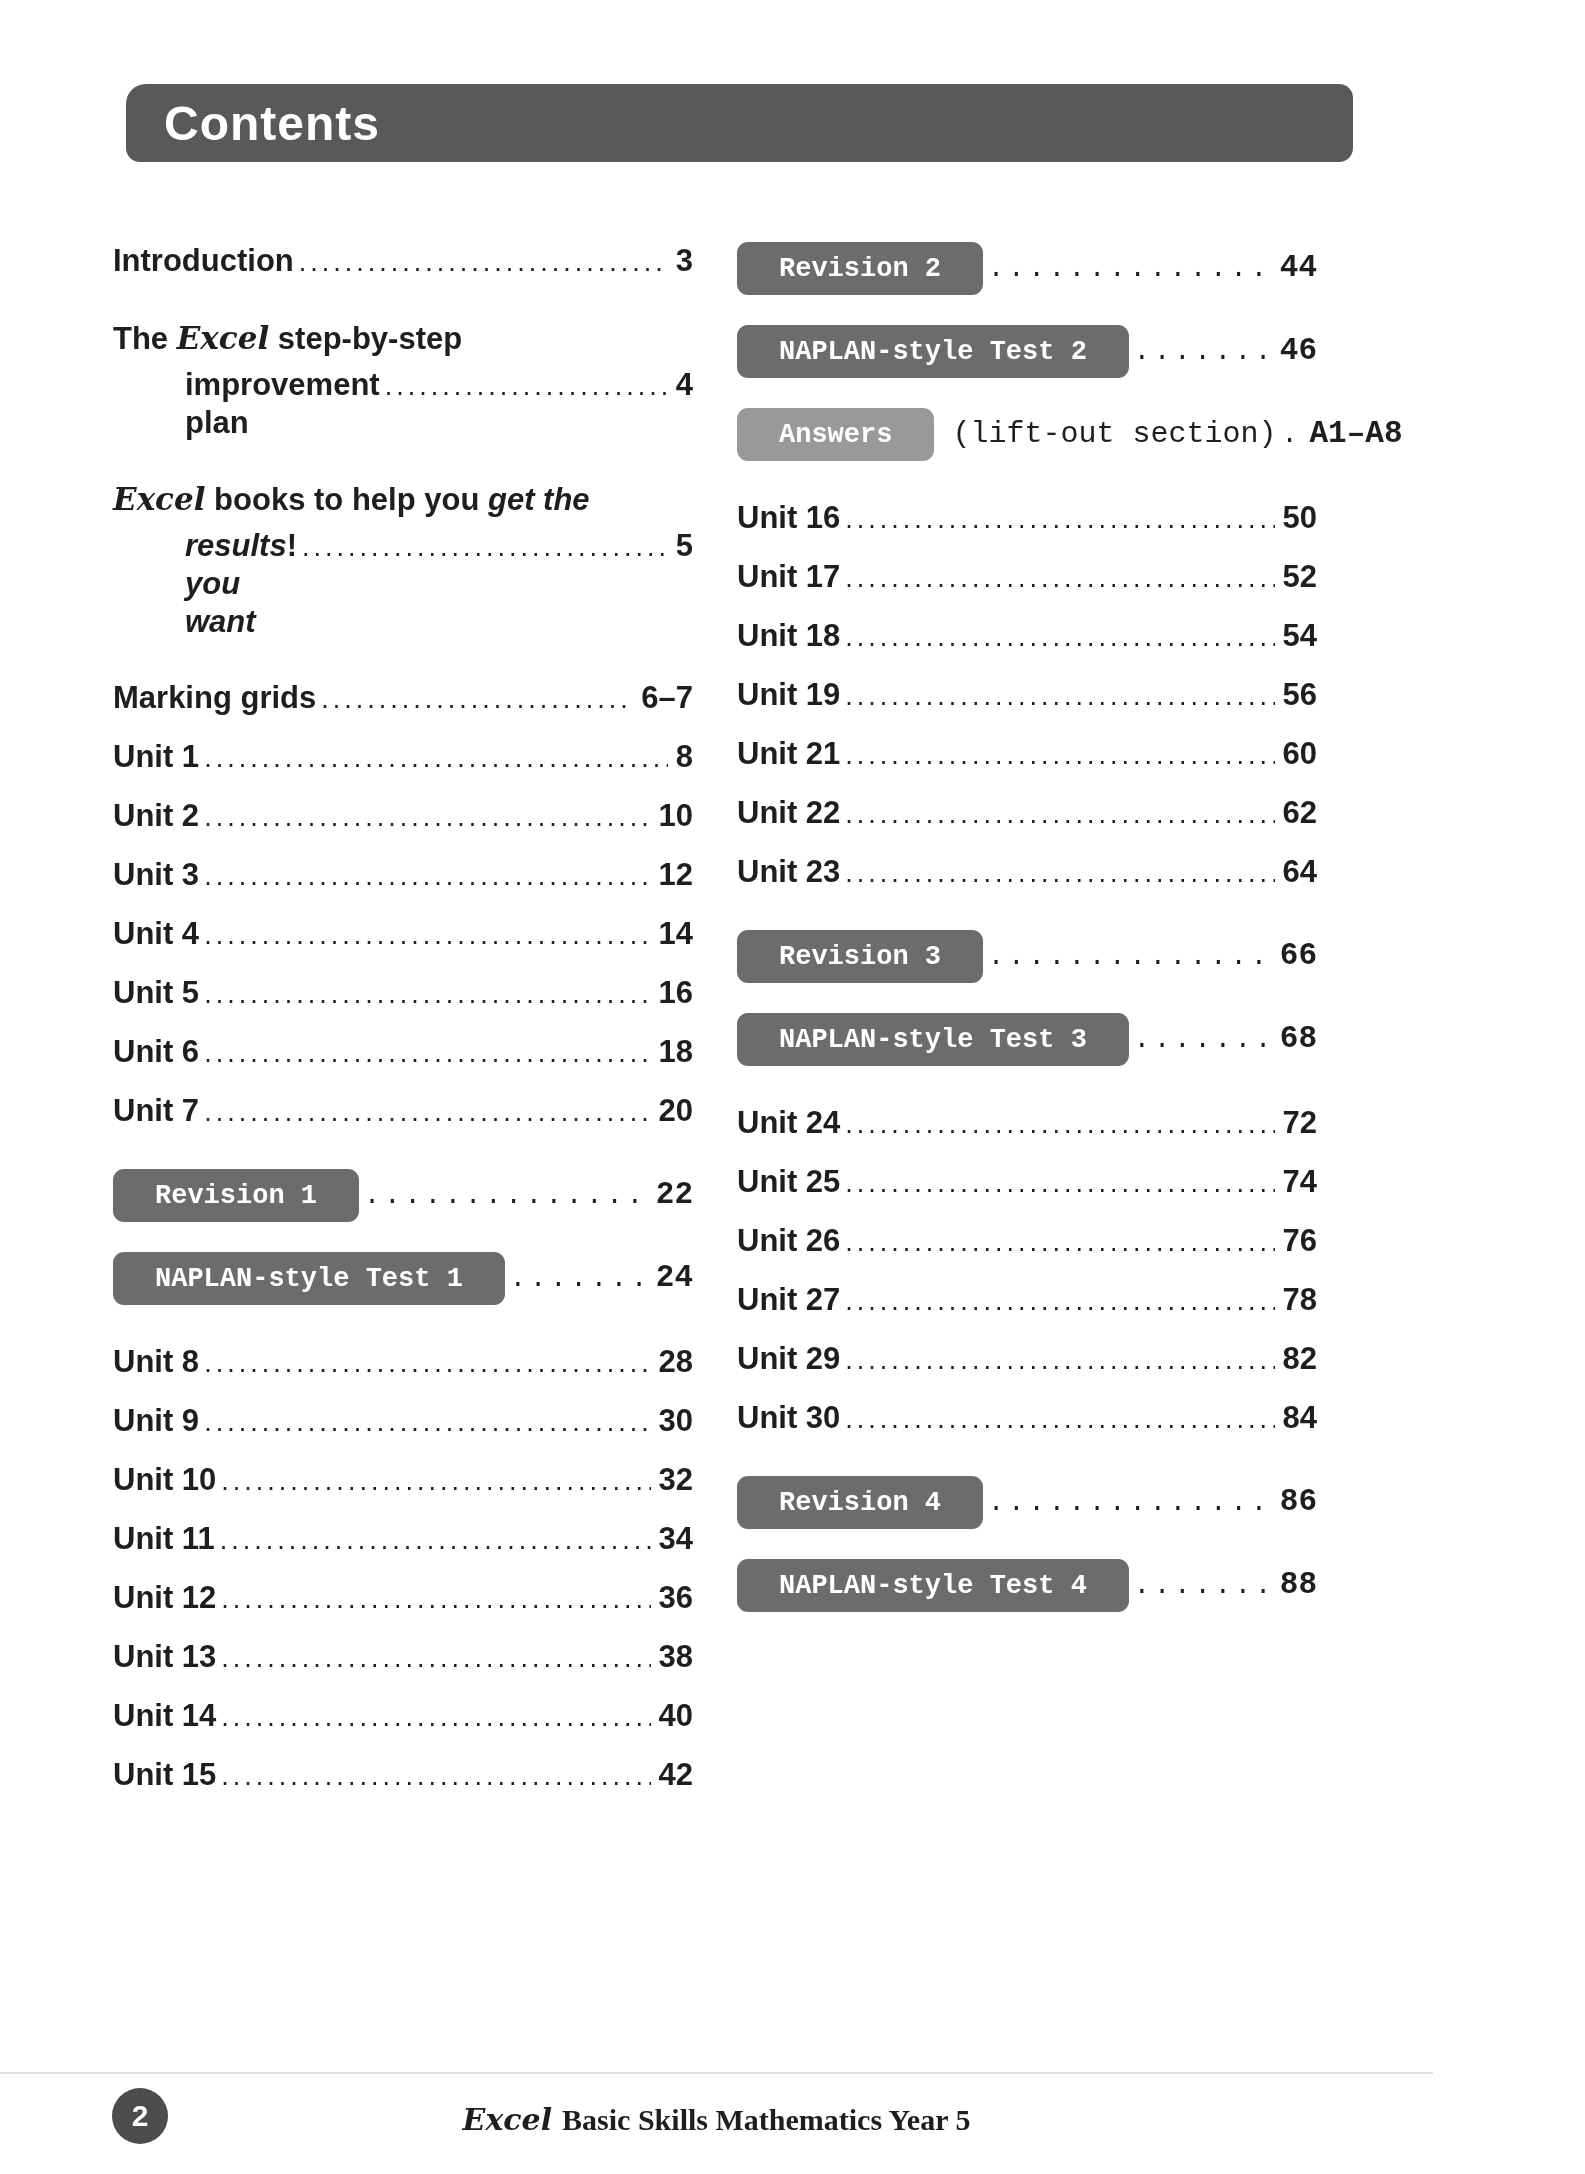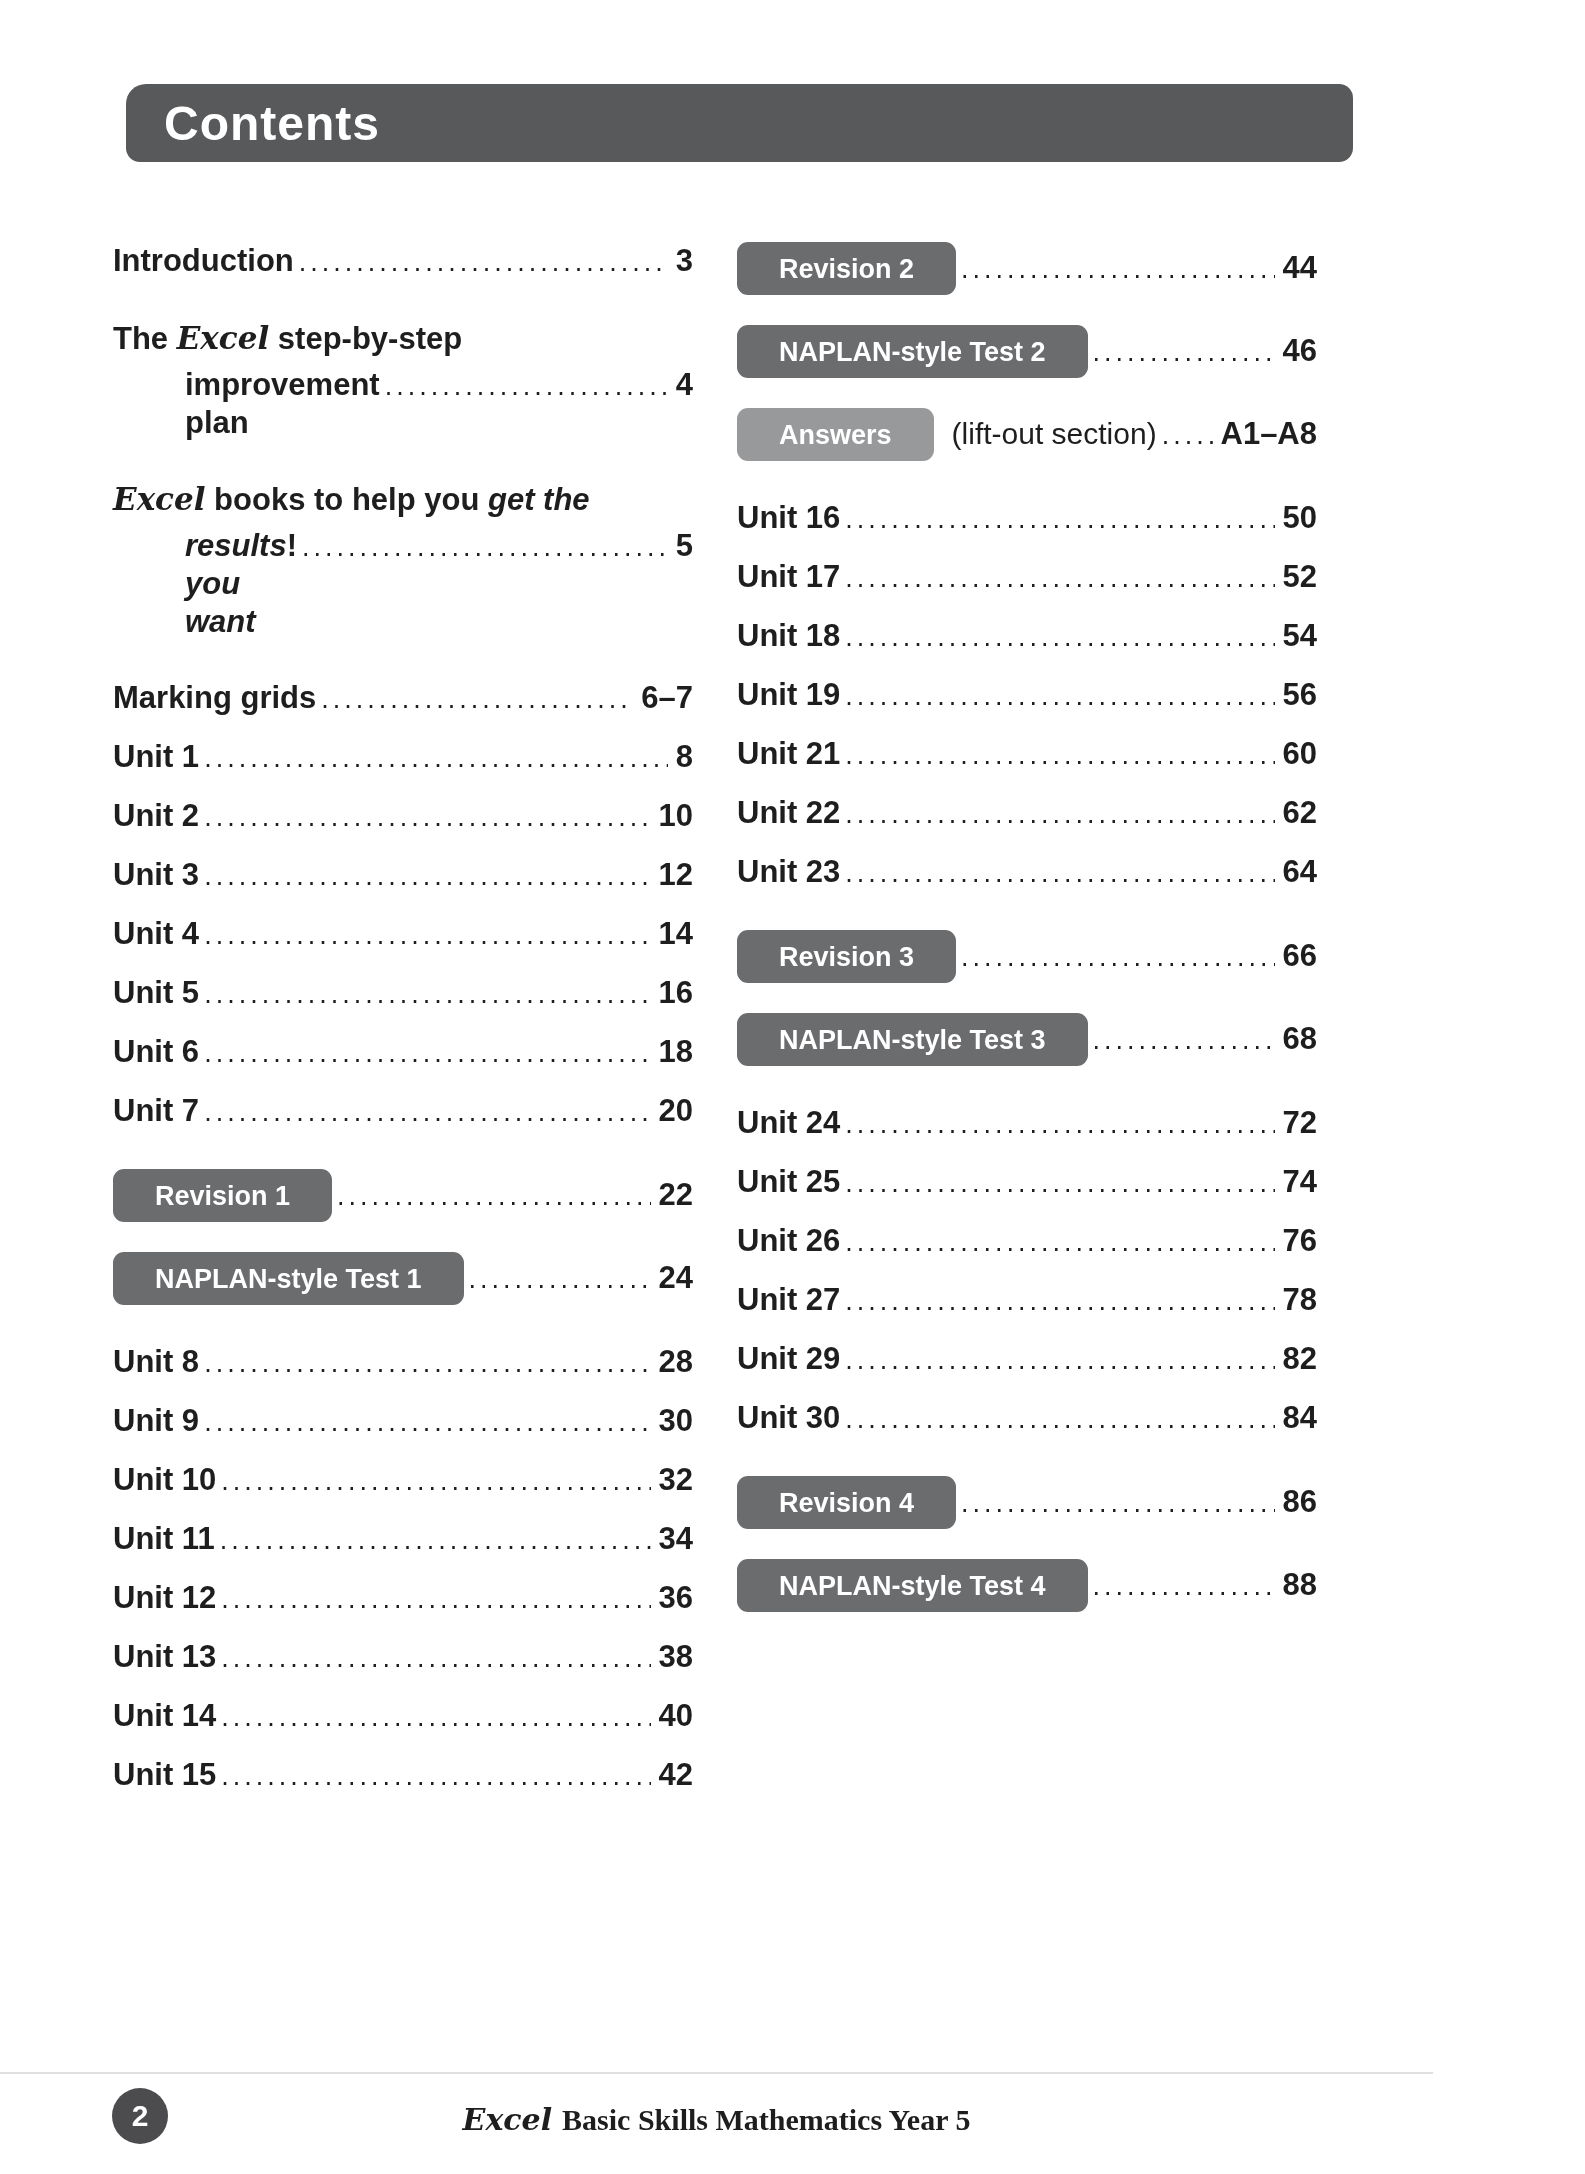--- a/index.html
+++ b/index.html
@@ -40,7 +40,7 @@
   .t-italic{font-style:italic;}
 
   
-  .row.badge{margin-bottom:30px;}
+  .row.badge{margin-bottom:30px;font-family:Liberation Mono, monospace;}
   .pill{
     display:inline-block;background:var(--badge-dark,#6b6c6e);color:#fff;
     font-size:27px;font-weight:700;line-height:1;

